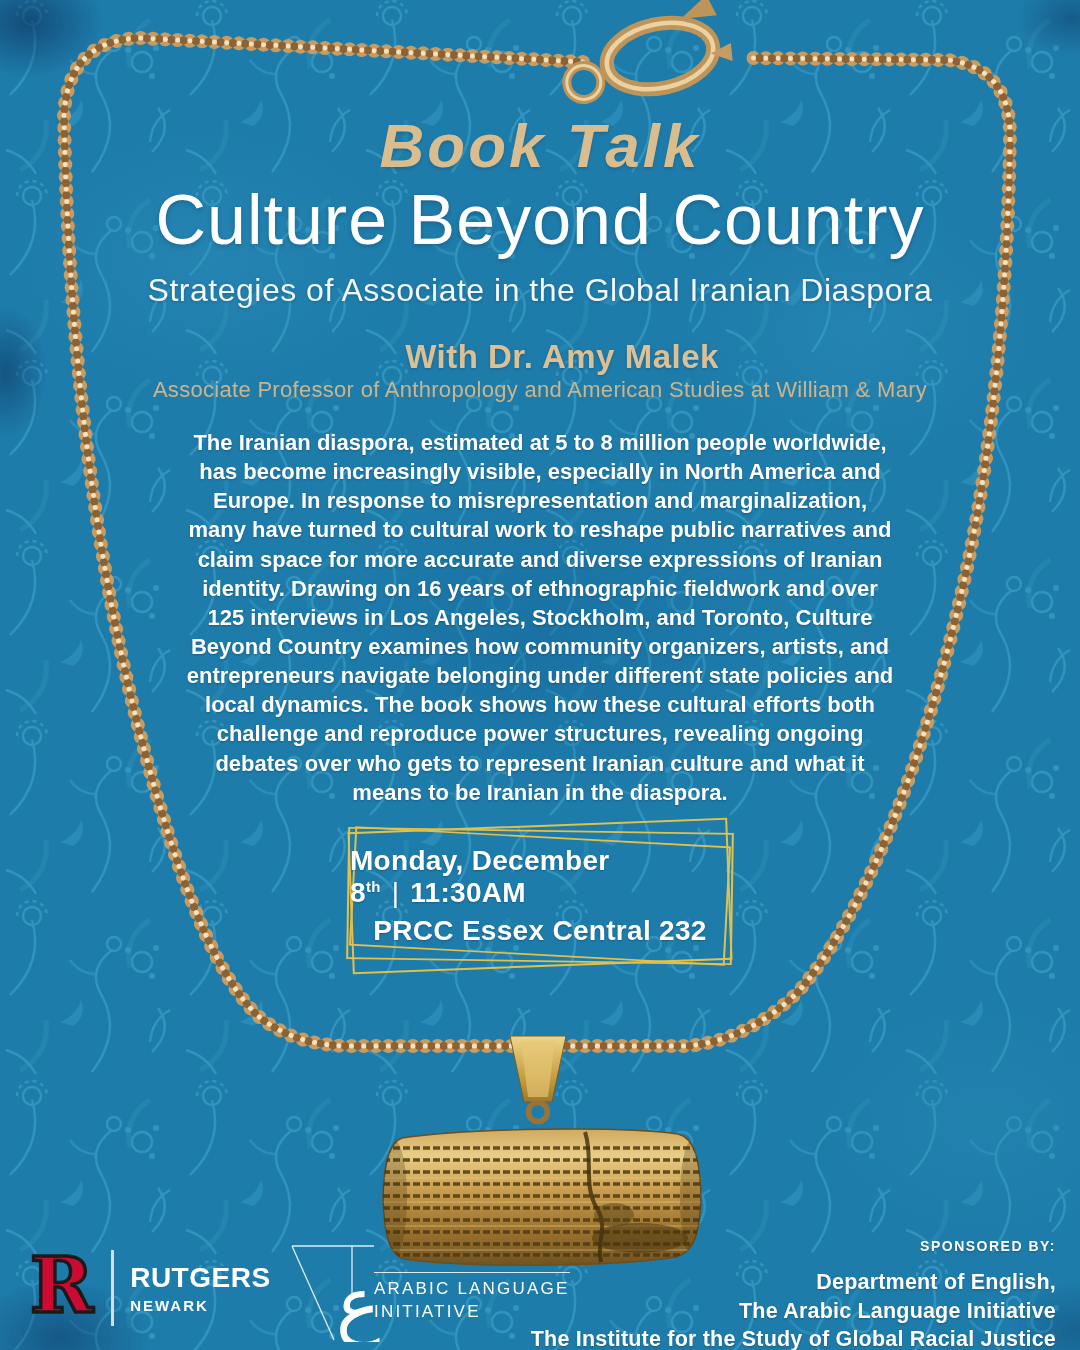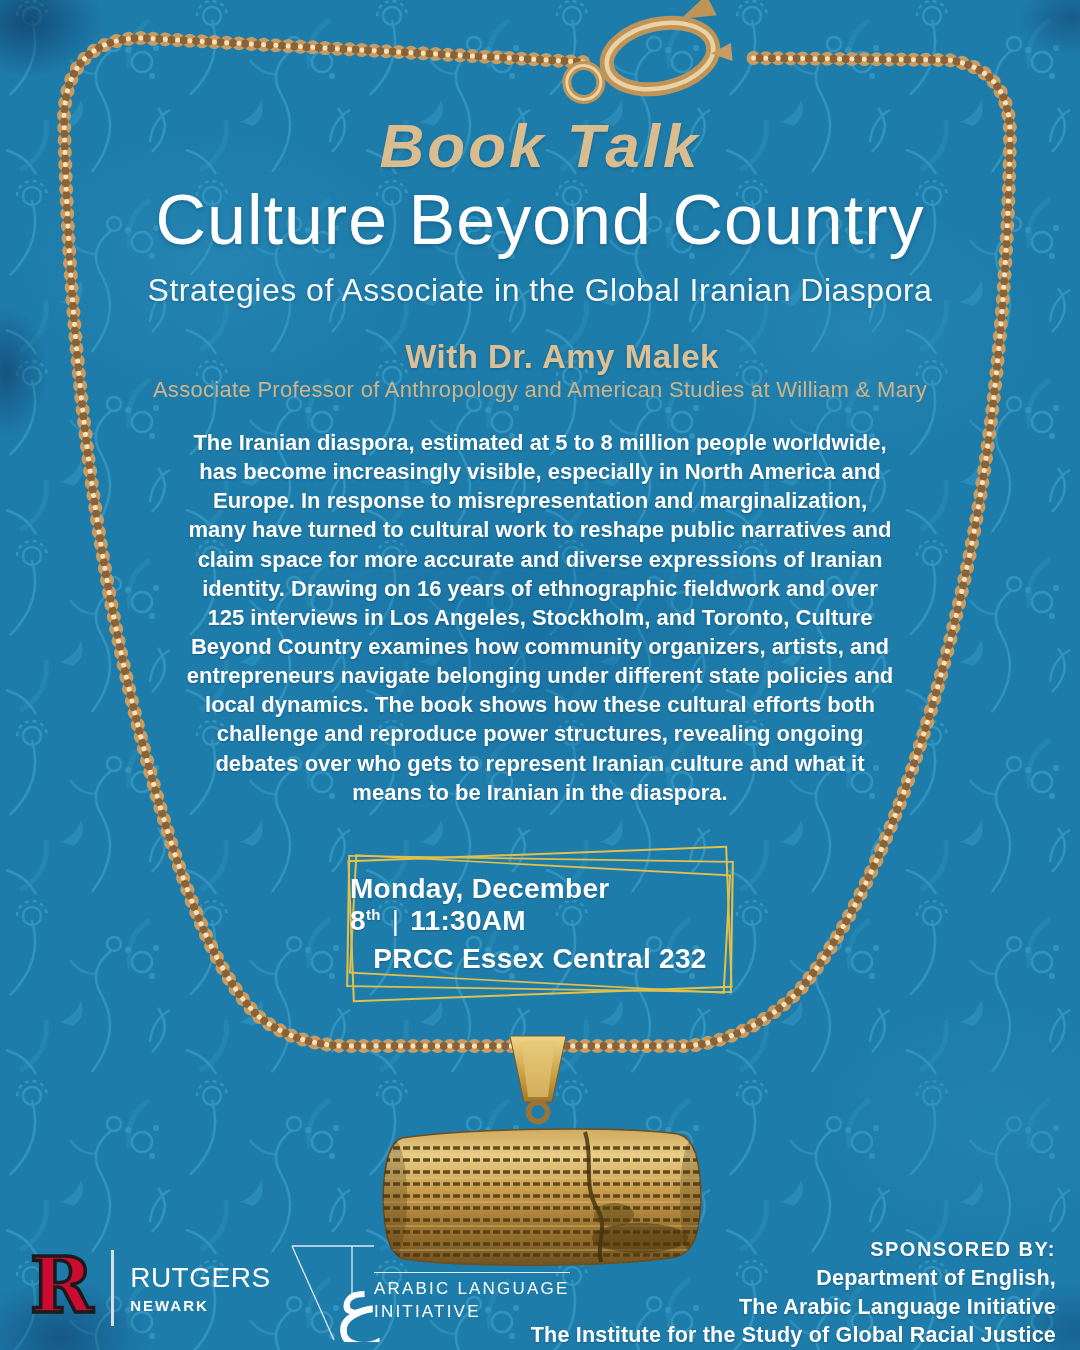--- a/index.html
+++ b/index.html
@@ -57,7 +57,7 @@
   }
   
   .date-box {
-    position:absolute; top:853px; left:50%; transform:translateX(-50%);
+    position:absolute; top:825px; left:50%; transform:translateX(-50%);
     width:380px; height:142px;
   }
   .gold-frame { position:absolute; inset:0; border:2px solid #e3c04a; }

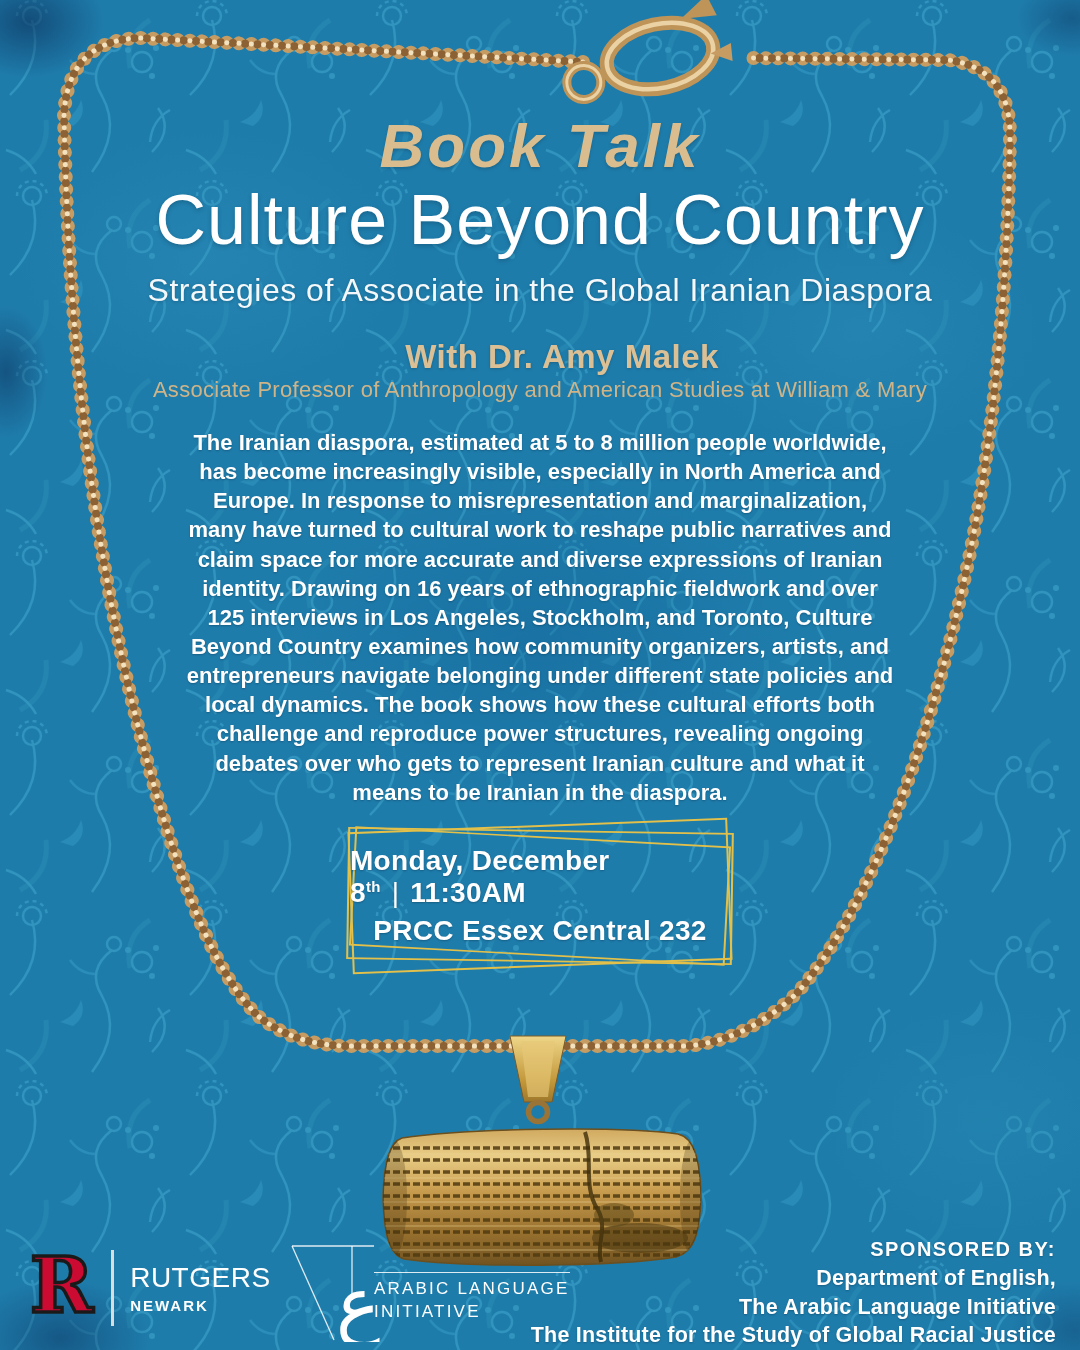--- a/index.html
+++ b/index.html
@@ -92,7 +92,7 @@
 
   .sponsored { position:absolute; right:24px; top:0; text-align:right; color:#fff;
     text-shadow:0 1px 2px rgba(5,40,60,.35); }
-  .sp-heading { font-size:20px; font-weight:700; letter-spacing:1.5px; margin-bottom:3px; }
+  .sp-heading { font-size:14px; font-weight:700; letter-spacing:1.5px; margin-bottom:14px; }
   .sp-line { font-size:21.5px; font-weight:700; line-height:1.33; letter-spacing:.2px; }
 </style>
 </head>

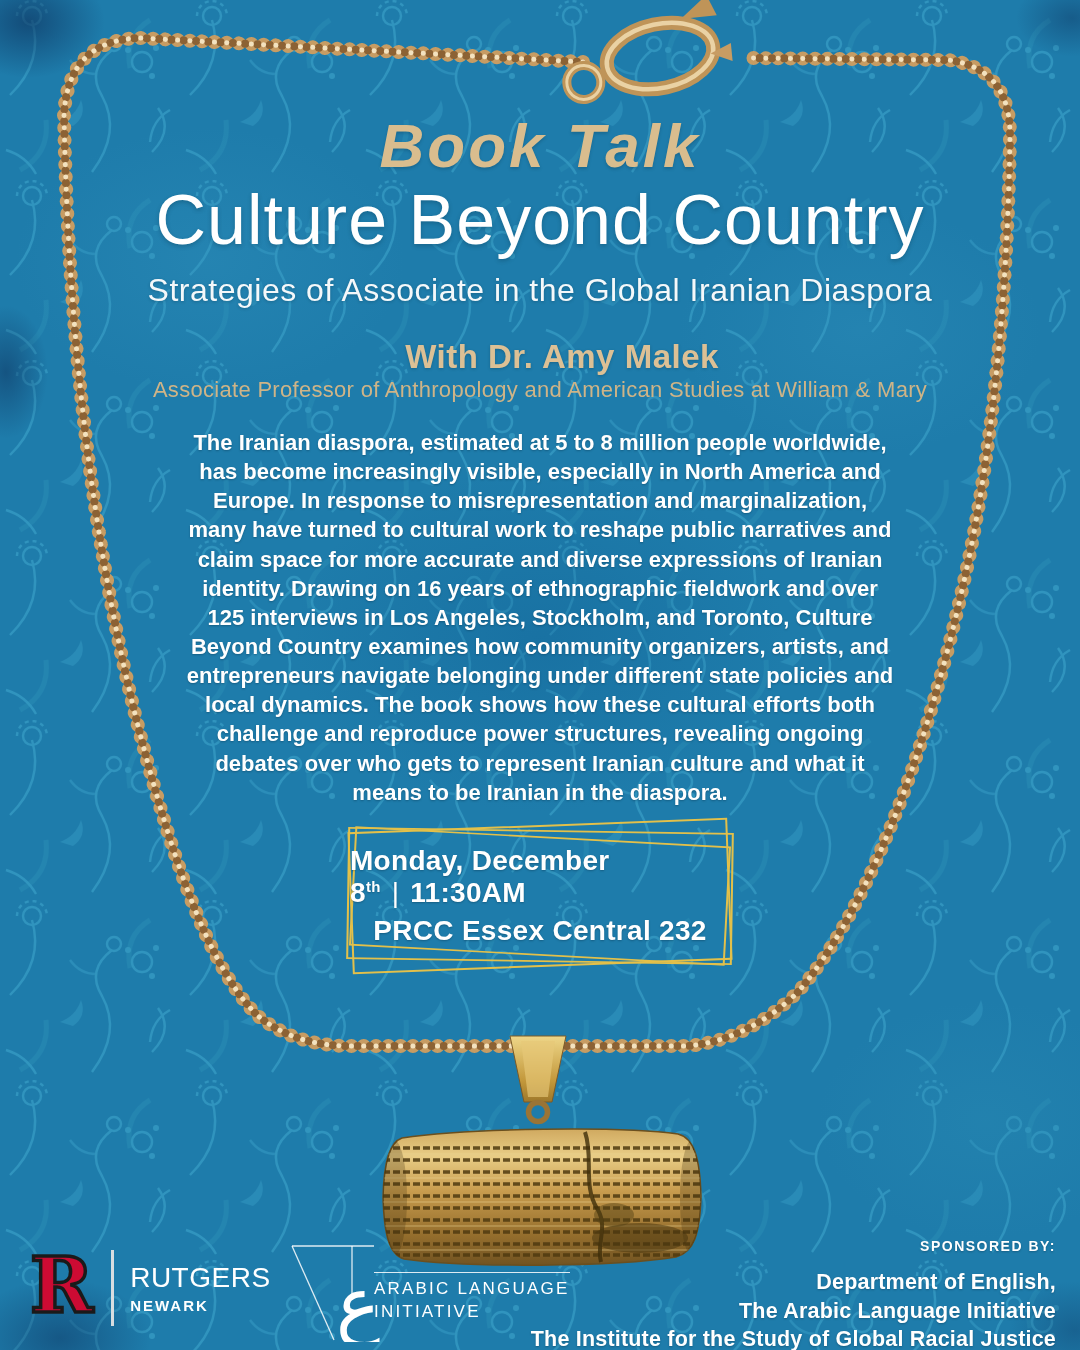--- a/index.html
+++ b/index.html
@@ -82,7 +82,7 @@
   }
   .r-sep { width:3px; height:76px; background:#d8dde0; margin:0 16px 0 18px; }
   .r-text { display:flex; flex-direction:column; justify-content:center; }
-  .r-name { color:#fff; font-weight:400; font-size:28px; letter-spacing:.5px; }
+  .r-name { color:#fff; font-weight:700; font-size:28px; letter-spacing:.5px; }
   .r-campus { color:#ffffff; font-weight:700; font-size:15px; letter-spacing:2px; margin-top:3px; }
 
   .ali { position:absolute; left:284px; top:0; display:flex; align-items:flex-end; }

